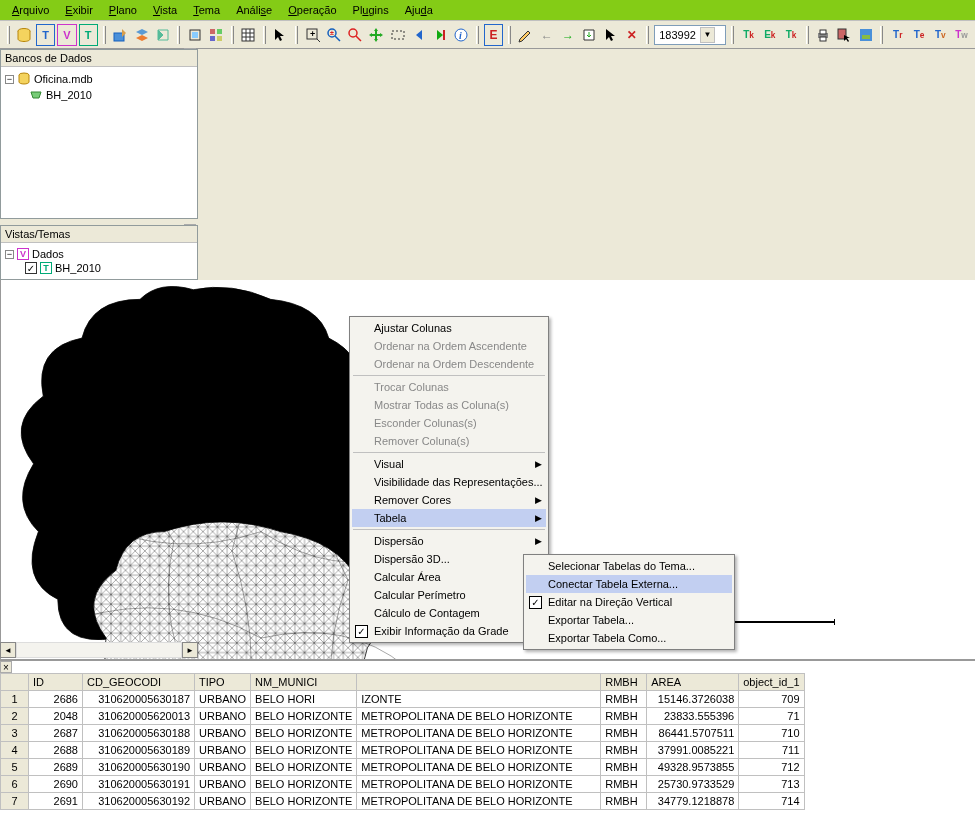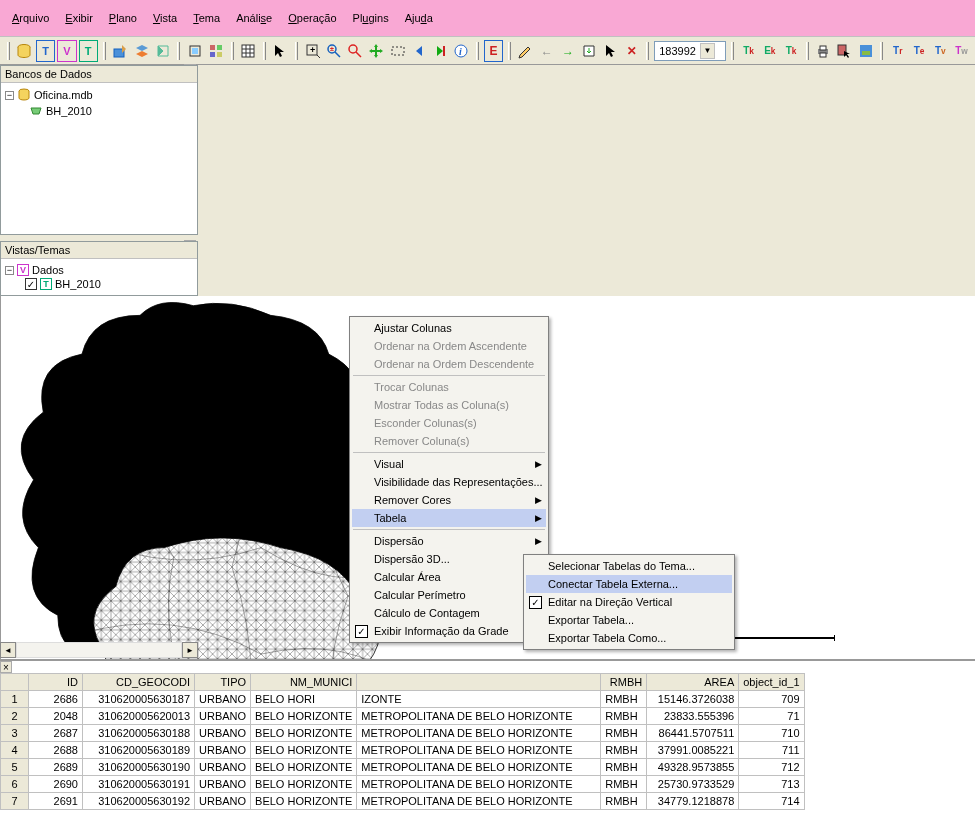--- a/index.html
+++ b/index.html
@@ -17,8 +17,8 @@
   .menubar {
     display: flex;
     gap: 0;
-    padding: 18px 4px;
-    background: #f9a8d4;
+    padding: 10px 4px;
+    background: #84cc16;
     border-bottom: 1px solid #c0c0c0;
     height: 20px;
     align-items: center;

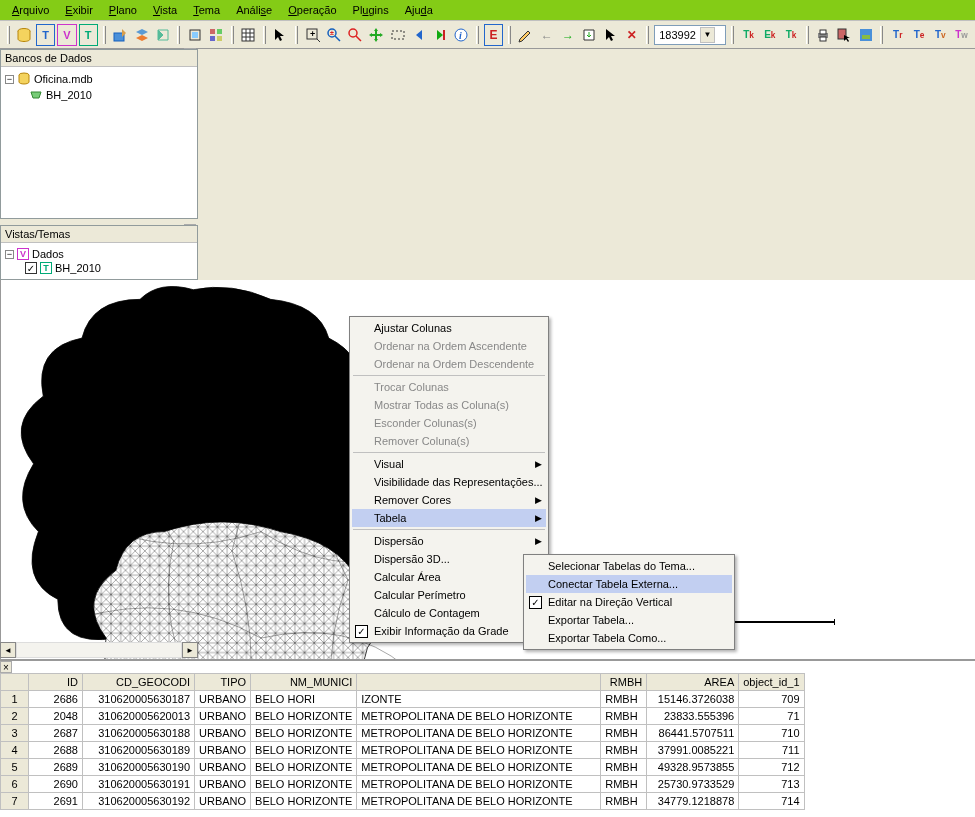--- a/index.html
+++ b/index.html
@@ -215,7 +215,7 @@
   table.data th {
     background: #ece9d8;
     font-weight: normal;
-    text-align: right;
+    text-align: left;
   }
   table.data td.rownum {
     background: #ece9d8;

